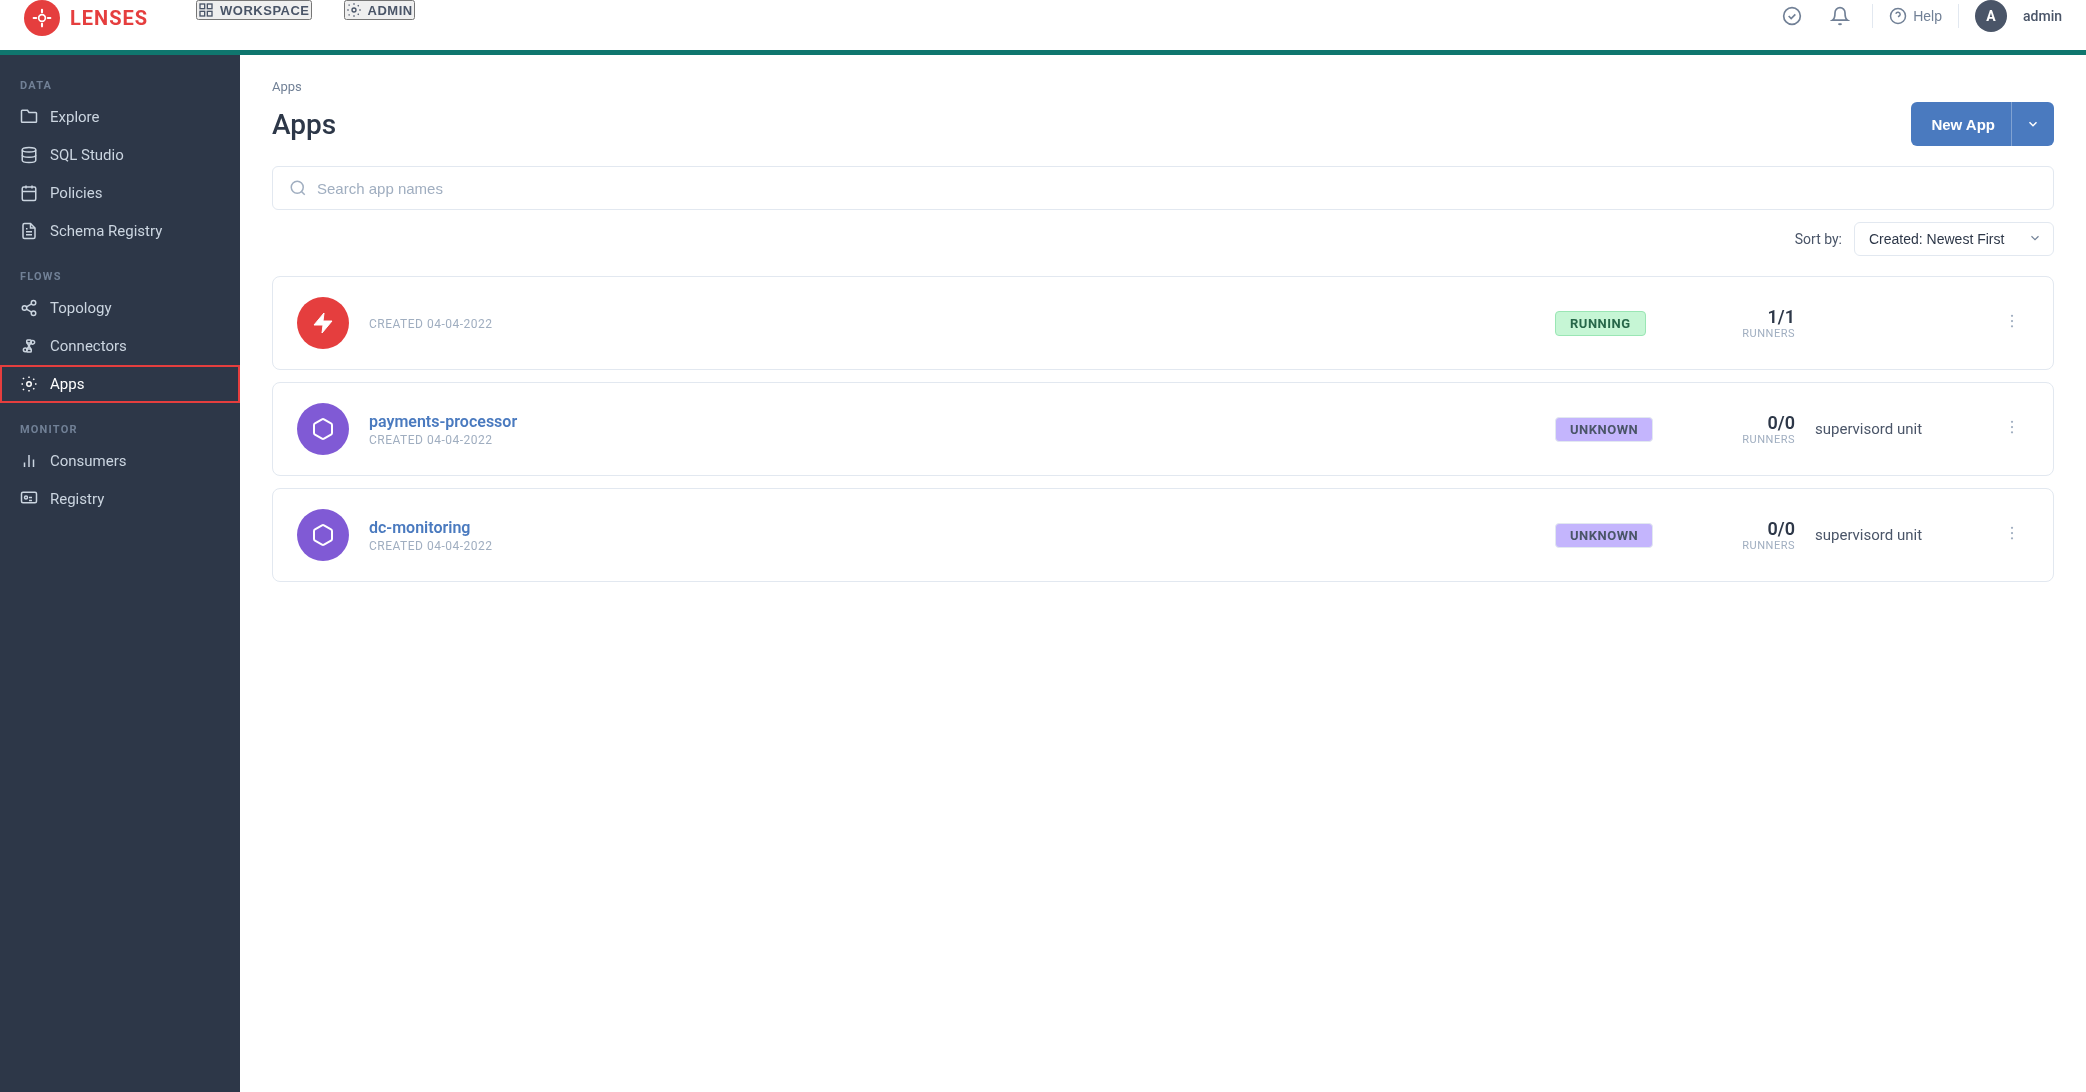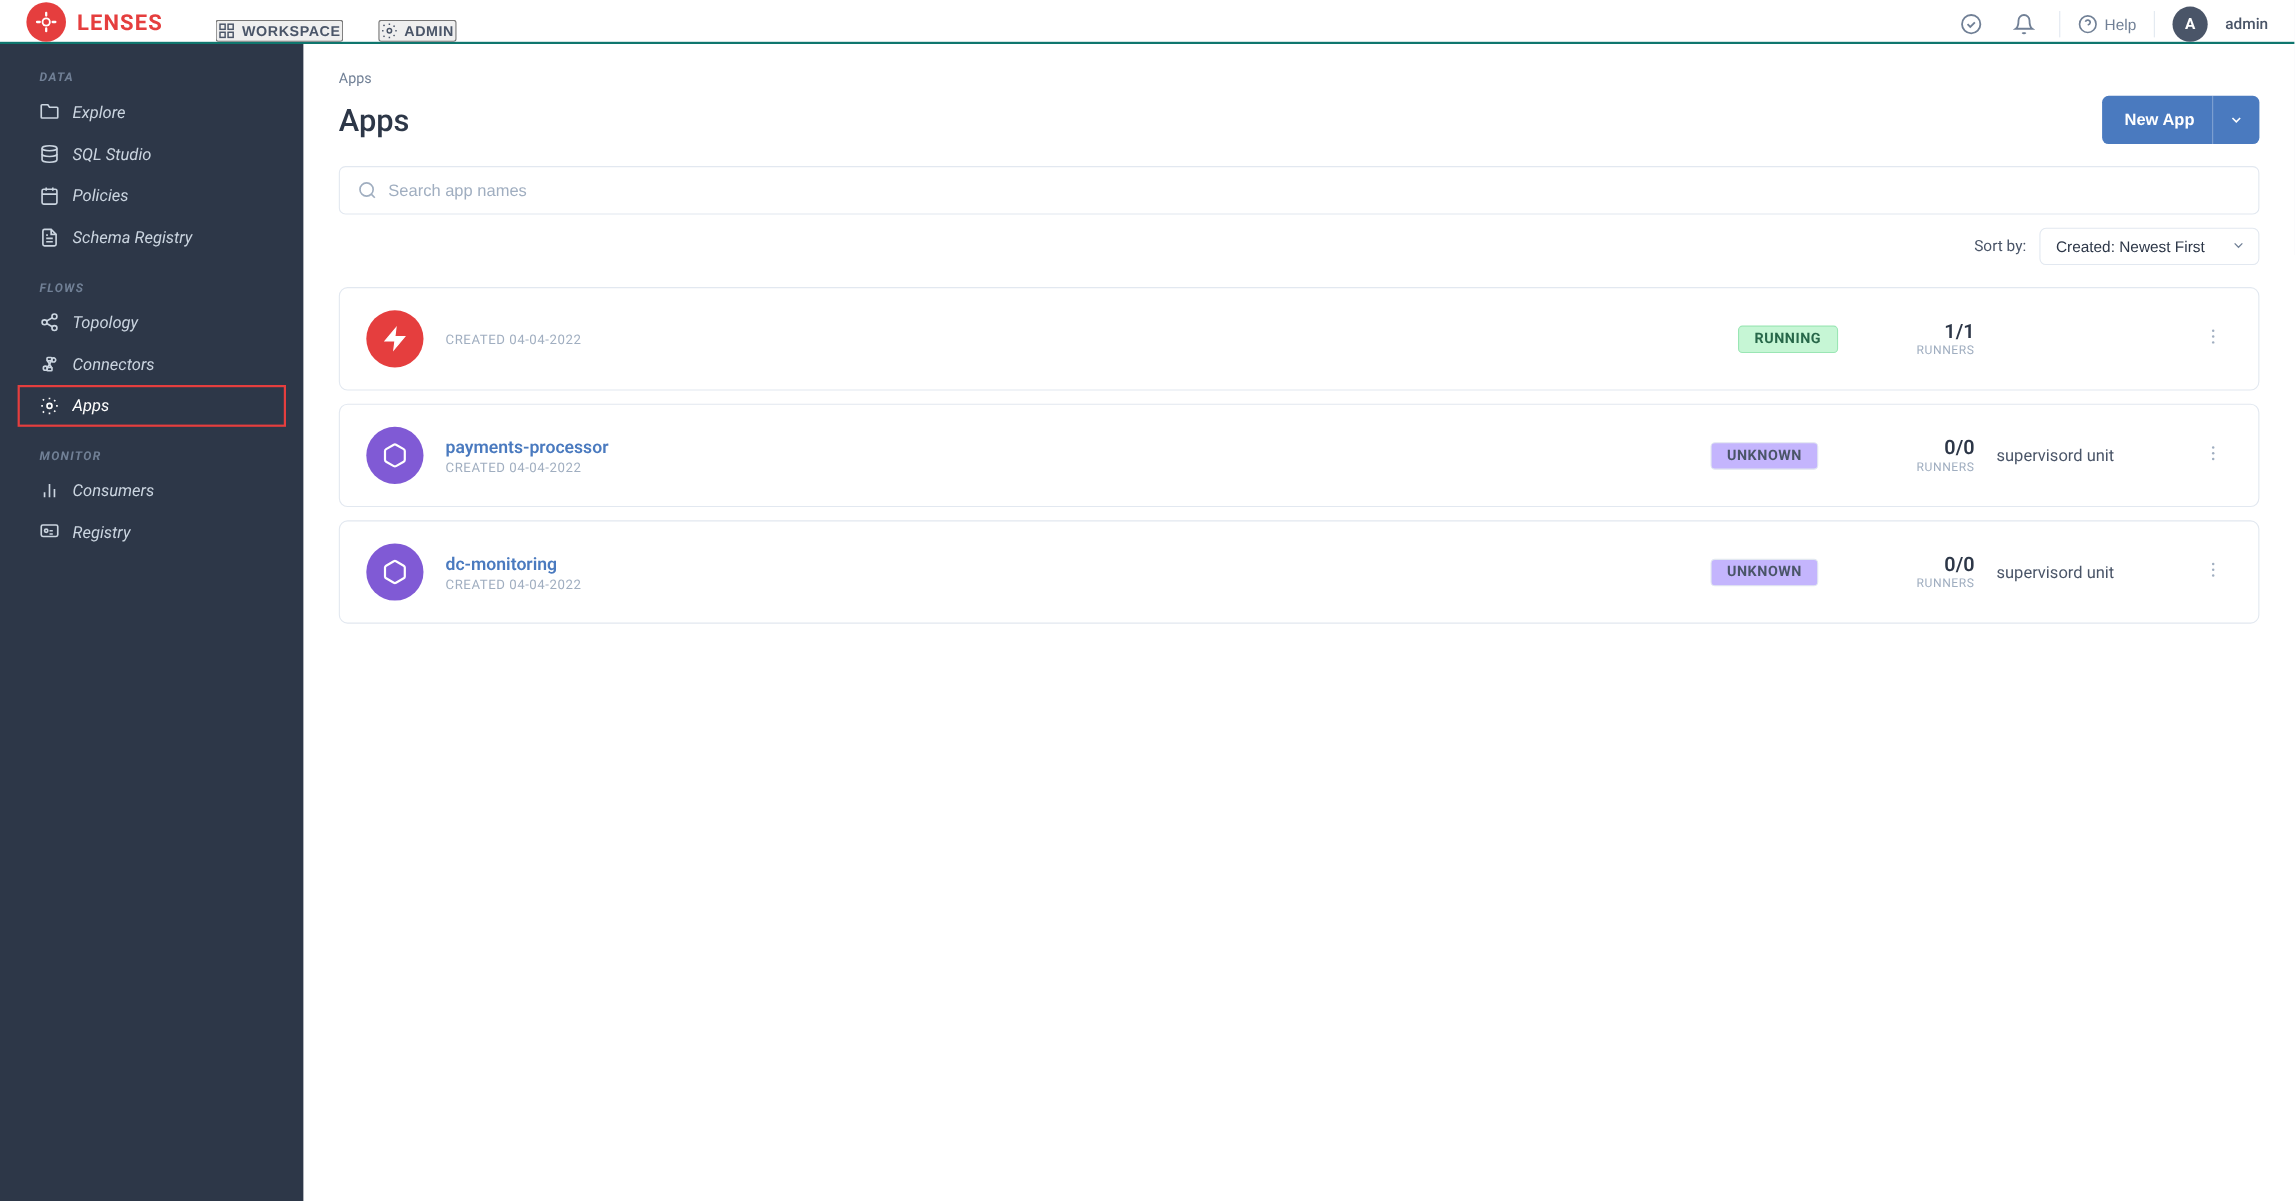--- a/index.html
+++ b/index.html
@@ -8,10 +8,10 @@
     
     .topnav {
       background: #fff;
-      border-bottom: 2px solid #0f766e;
-      height: 40px;
-      display: flex;
-      align-items: flex-end;
+      border-bottom: 5px solid #0f766e;
+      height: 55px;
+      display: flex;
+      align-items: flex-start;
       padding: 0 24px;
       gap: 32px;
       flex-shrink: 0;

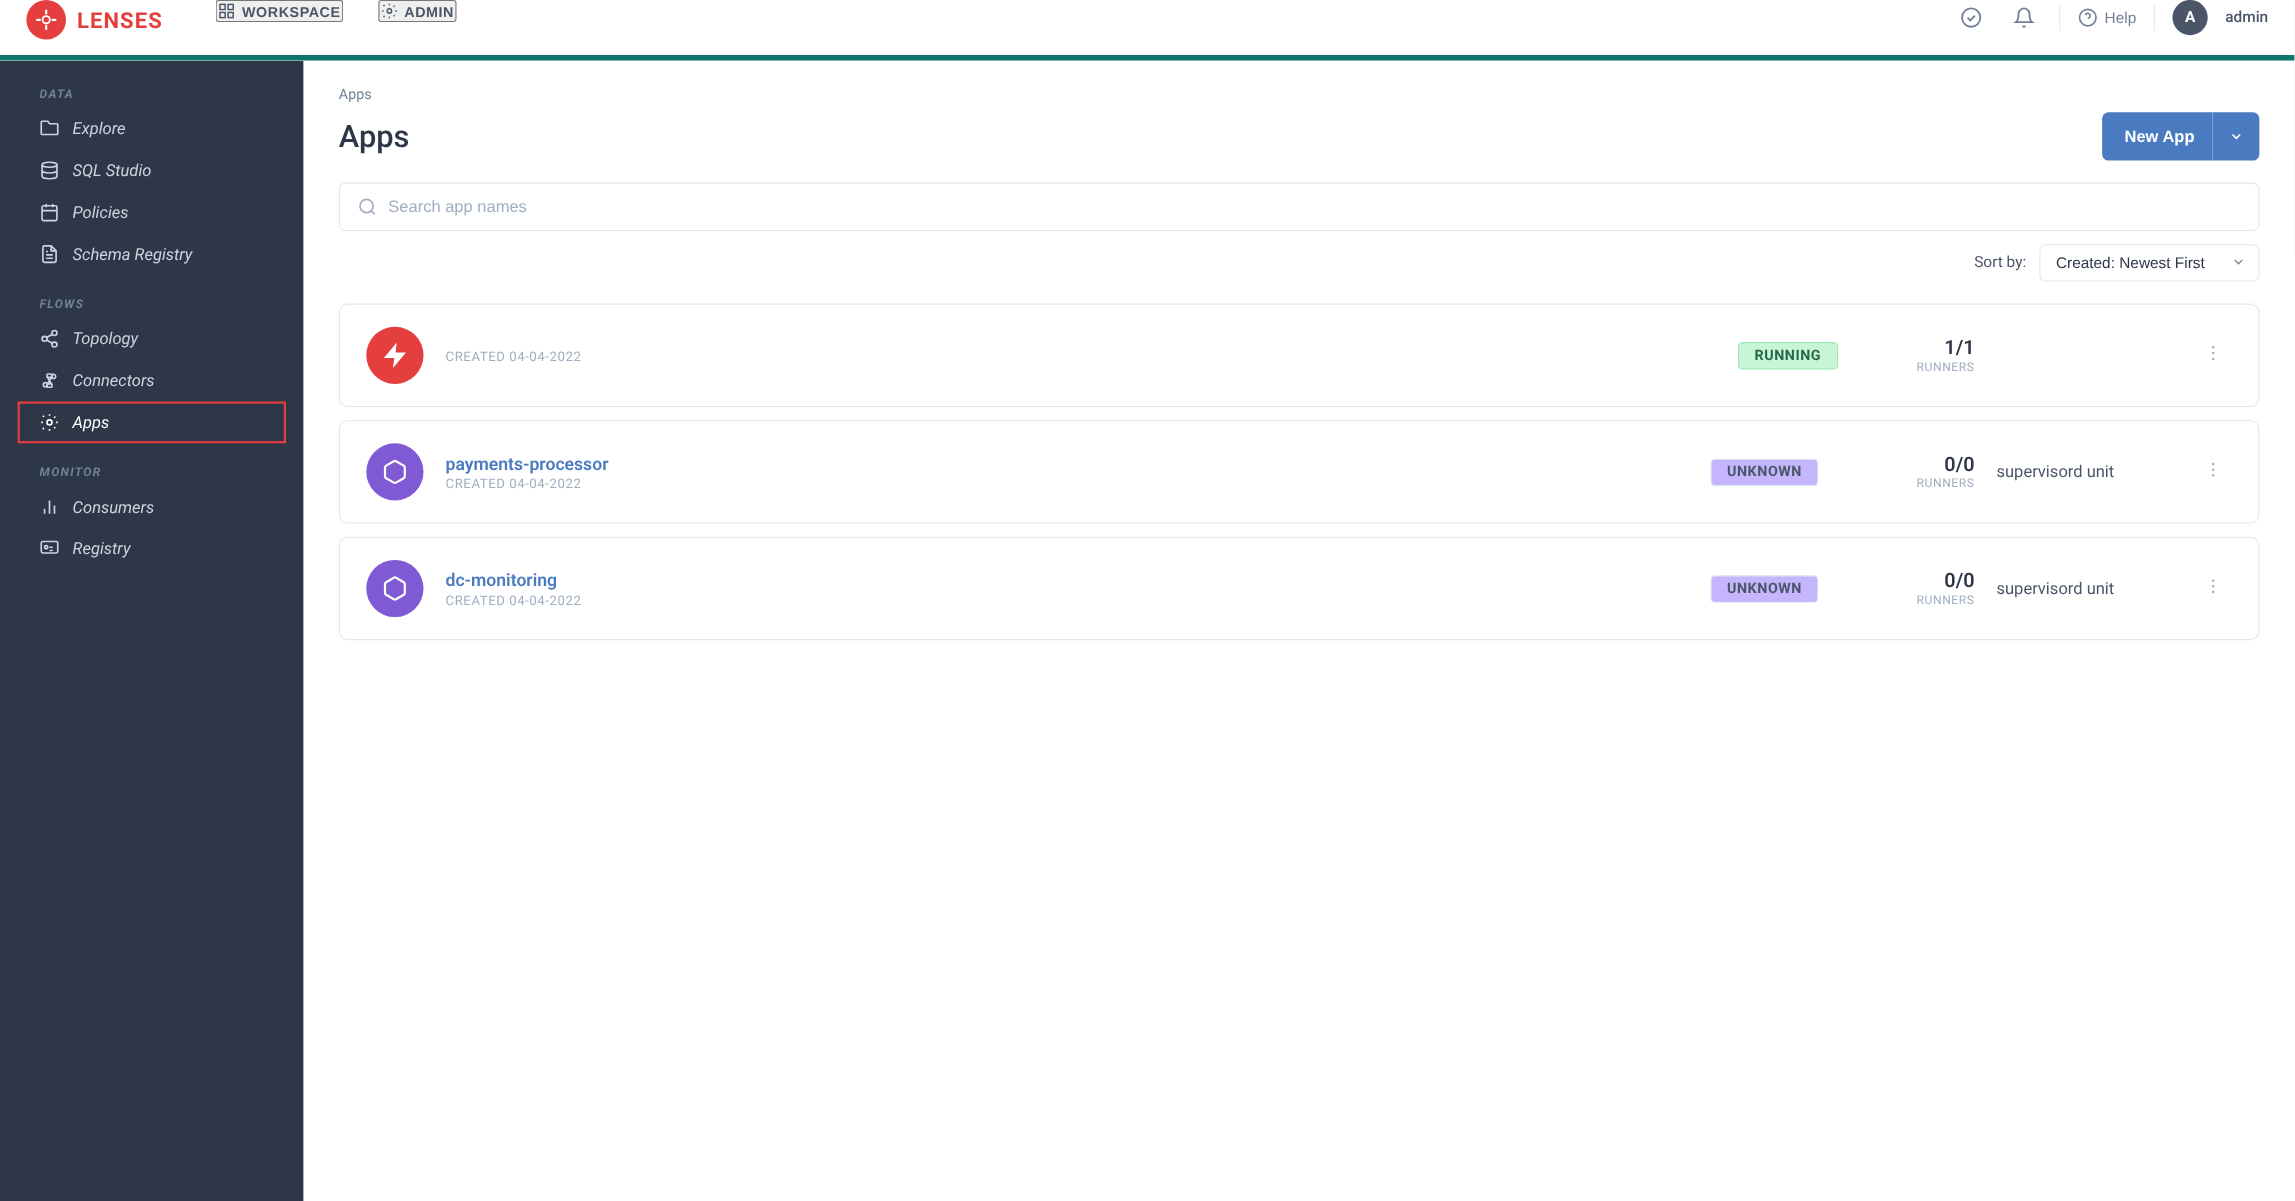--- a/index.html
+++ b/index.html
@@ -82,15 +82,14 @@
 
     
     .sidebar {
-      width: 276px;
+      width: 240px;
       background: #2d3748;
       color: #cbd5e0;
       display: flex;
       flex-direction: column;
       flex-shrink: 0;
       overflow-y: auto;
-      padding: 20px 16px;
-      font-style: italic;
+      padding: 20px 0;
     }
     .sidebar-section-label {
       font-size: 11px;

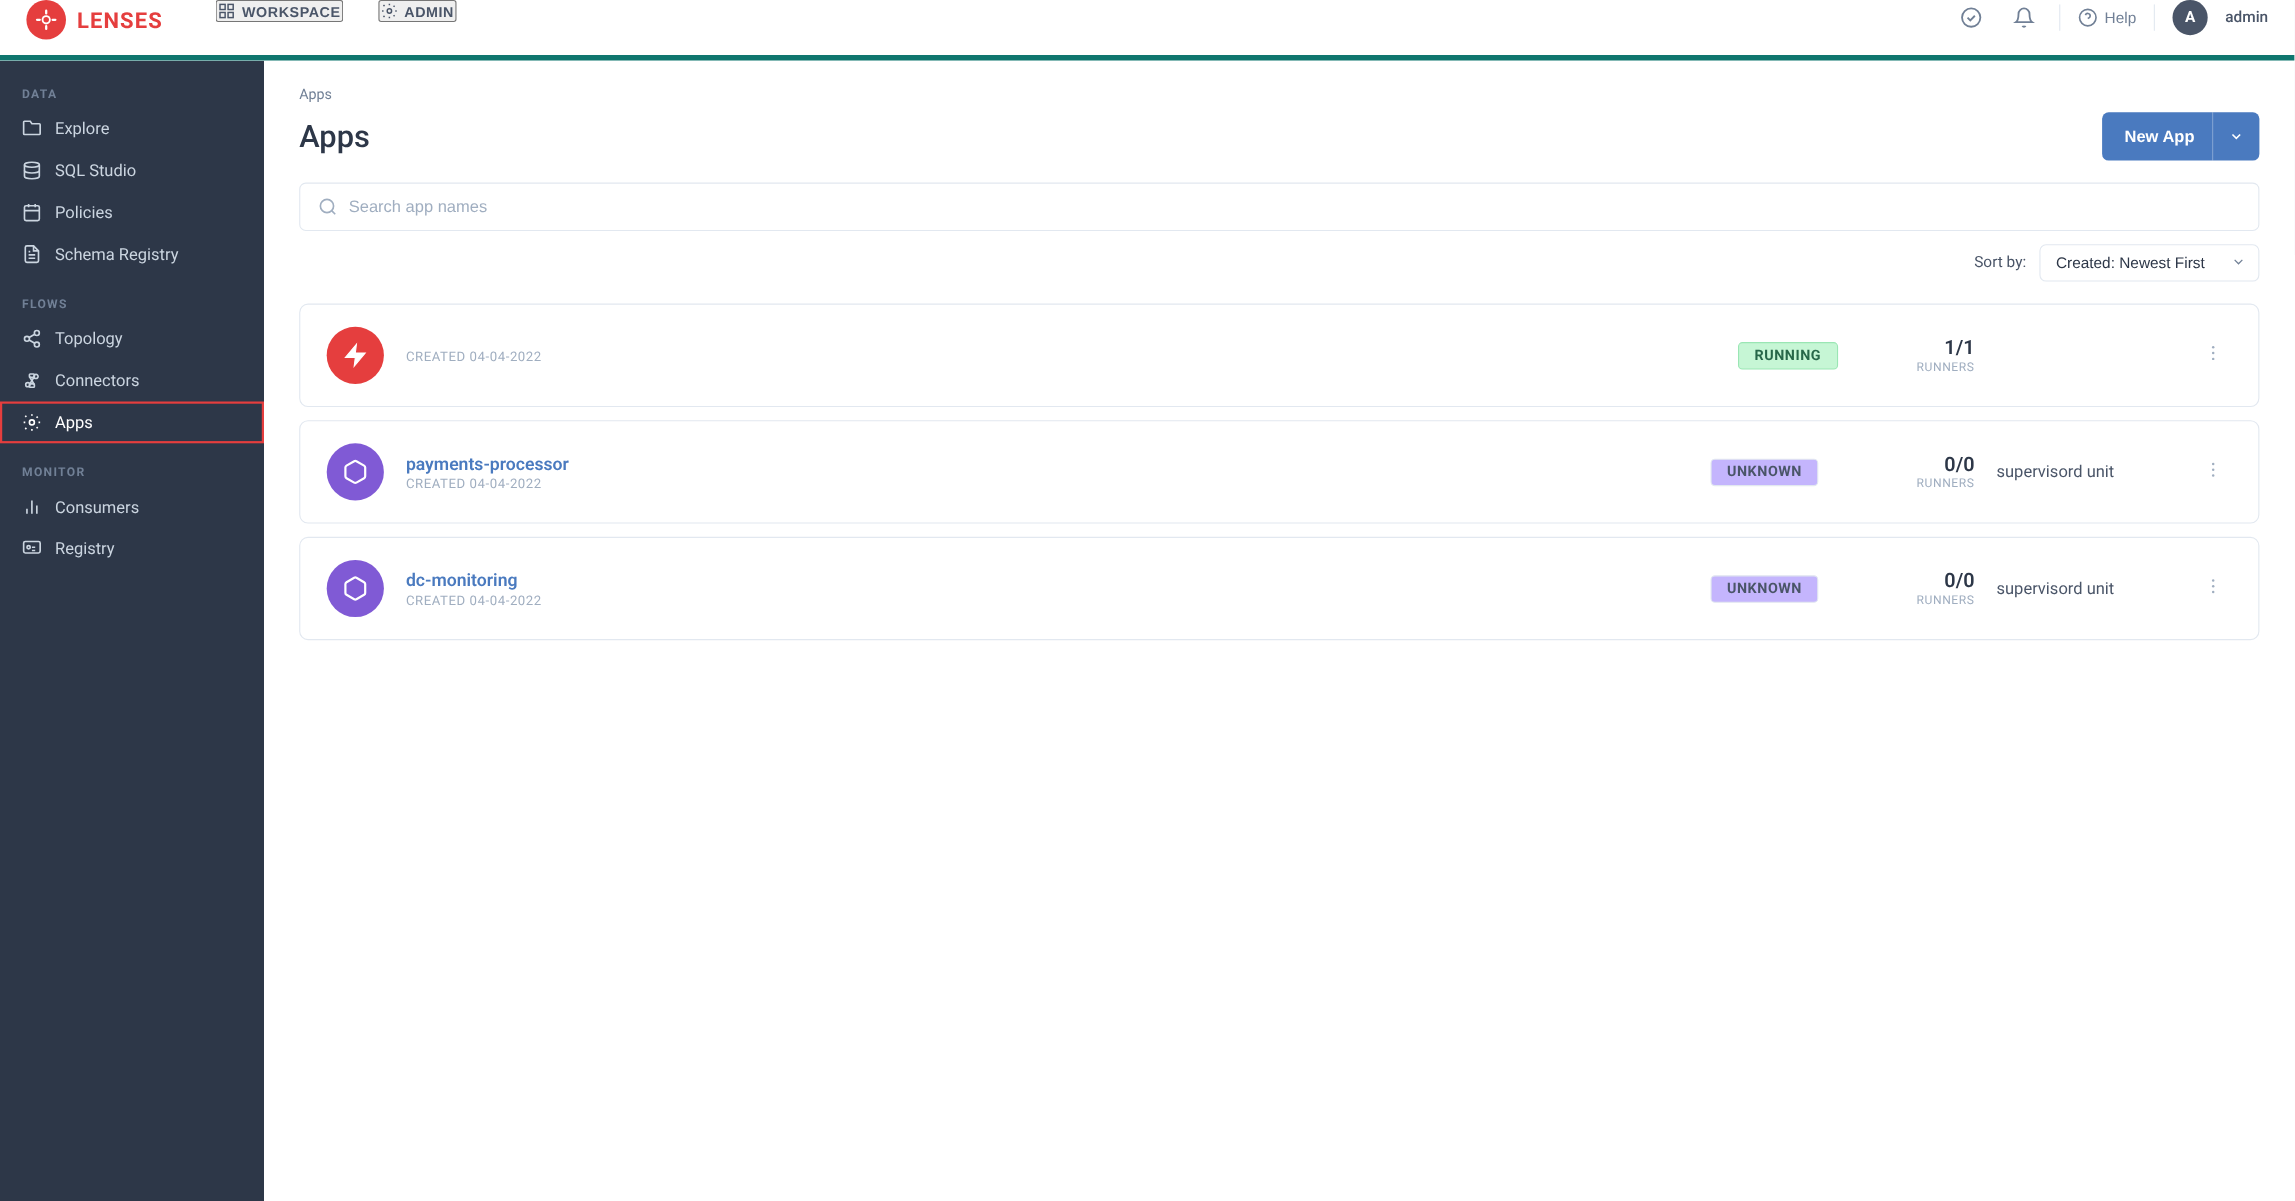--- a/index.html
+++ b/index.html
@@ -283,7 +283,6 @@
       background: #c6f6d5;
       color: #276749;
       border: 1px solid #9ae6b4;
-      margin-left: 25px;
     }
     .status-badge.unknown {
       background: #c4b5fd;

